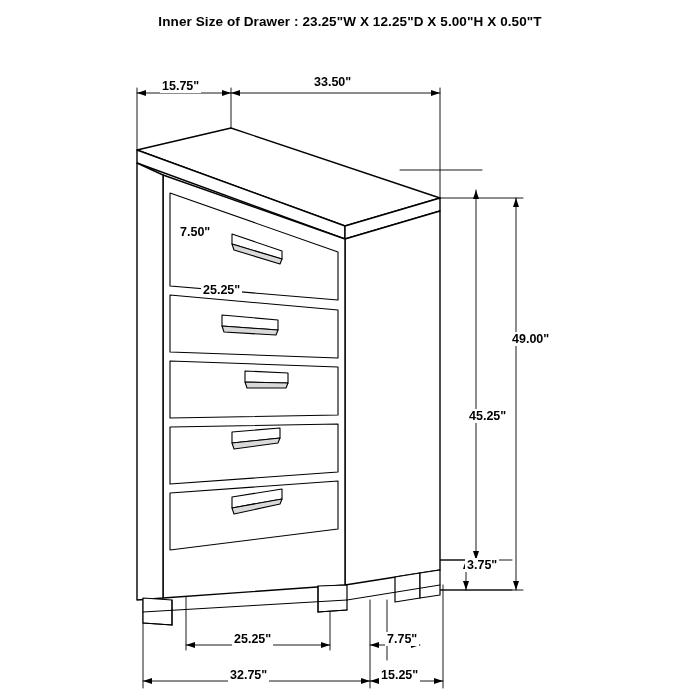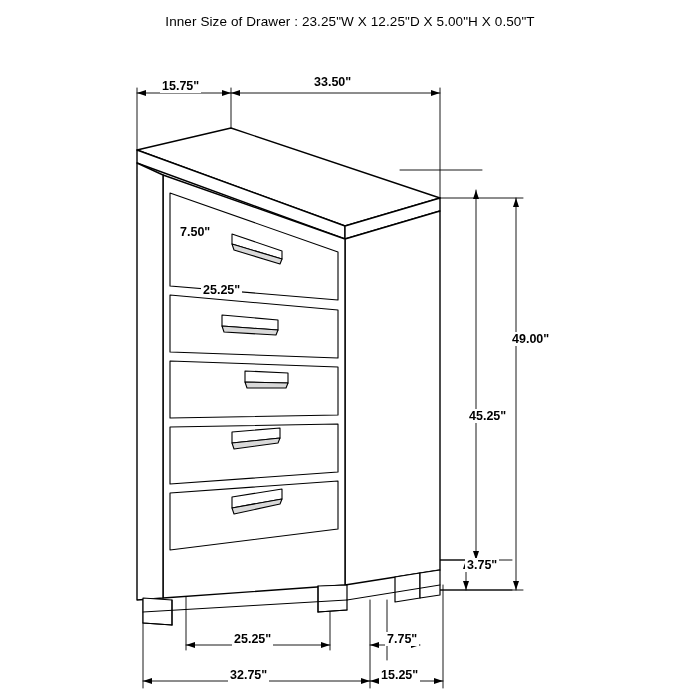--- a/index.html
+++ b/index.html
@@ -27,7 +27,7 @@
     width: 700px;
     text-align: center;
     font-size: 13.5px;
-    font-weight: normal;
+    font-weight: bold;
     letter-spacing: 0.1px;
   }
   svg#drawing {

